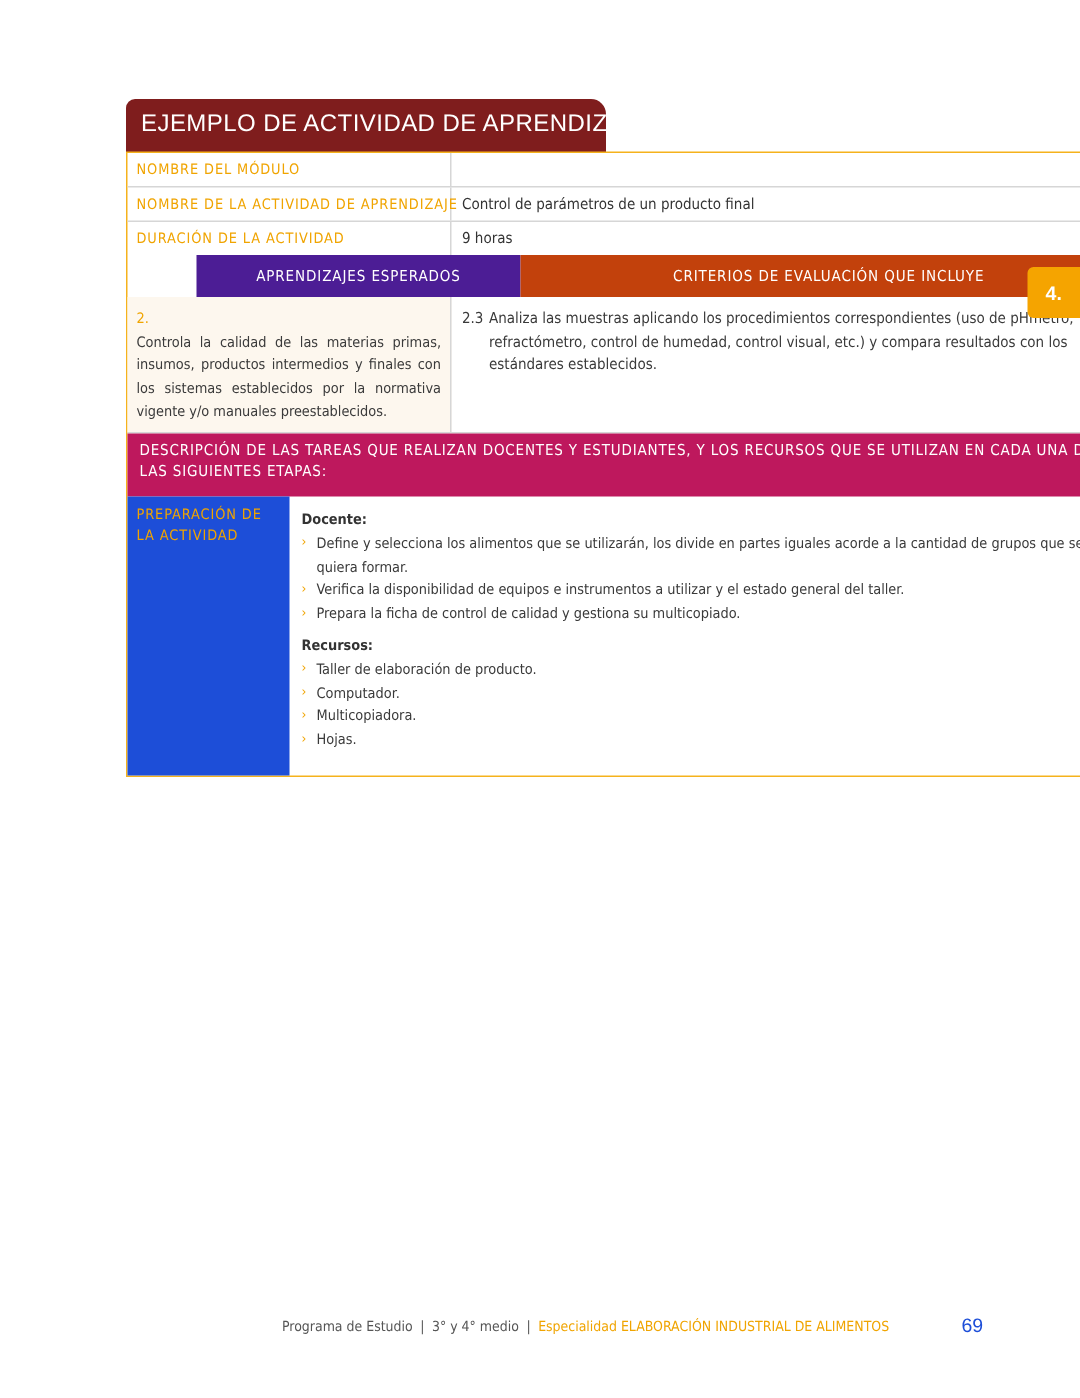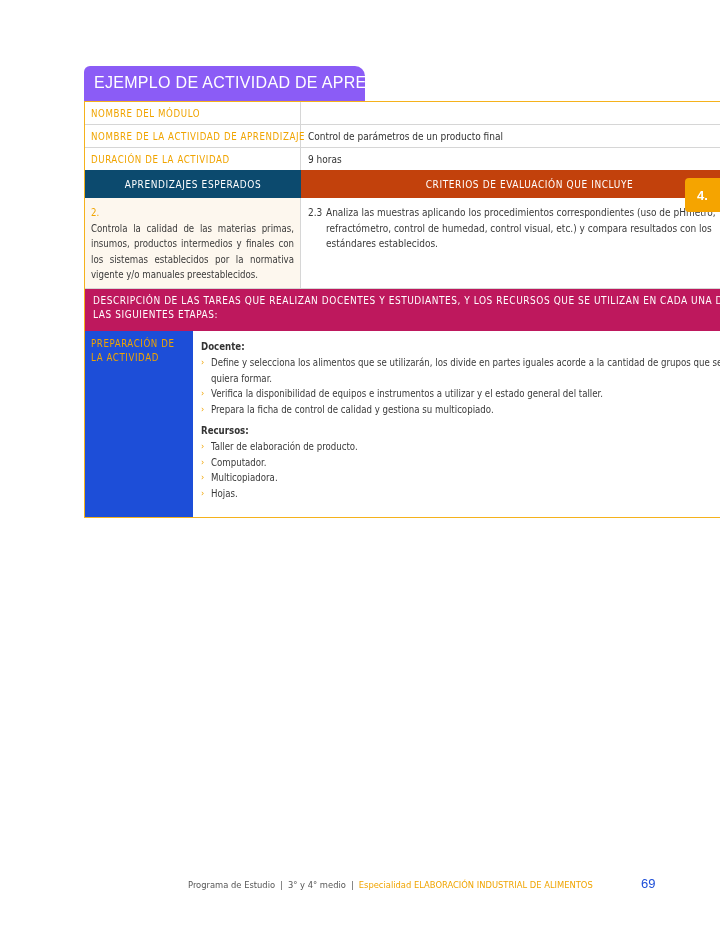--- a/index.html
+++ b/index.html
@@ -5,7 +5,7 @@
   html, body { margin: 0; padding: 0; background: #ffffff; }
   body { width: 720px; height: 932px; position: relative; font-family: "DejaVu Sans Condensed", "Liberation Sans Narrow", "Liberation Sans", sans-serif; color: #3a3a3a; overflow: hidden; }
 
-  .title-tab { position: absolute; left: 84px; top: 66px; width: 281px; height: 36px; background: #8b5cf6; border-radius: 6px 10px 0 0; color: #fff; font-size: 16px; letter-spacing: 0.3px; box-sizing: border-box; padding: 8px 0 0 10px; white-space: nowrap; font-family: "Liberation Sans", sans-serif; }
+  .title-tab { position: absolute; left: 84px; top: 66px; width: 320px; height: 36px; background: #7f1d1d; border-radius: 6px 10px 0 0; color: #fff; font-size: 16px; letter-spacing: 0.3px; box-sizing: border-box; padding: 8px 0 0 10px; white-space: nowrap; font-family: "Liberation Sans", sans-serif; }
 
   .table { position: absolute; left: 84px; top: 101px; width: 675px; border: 1.5px solid #f5b21c; box-sizing: border-box; font-size: 10px; }
   .row { display: flex; border-bottom: 1px solid #d6d6d6; }

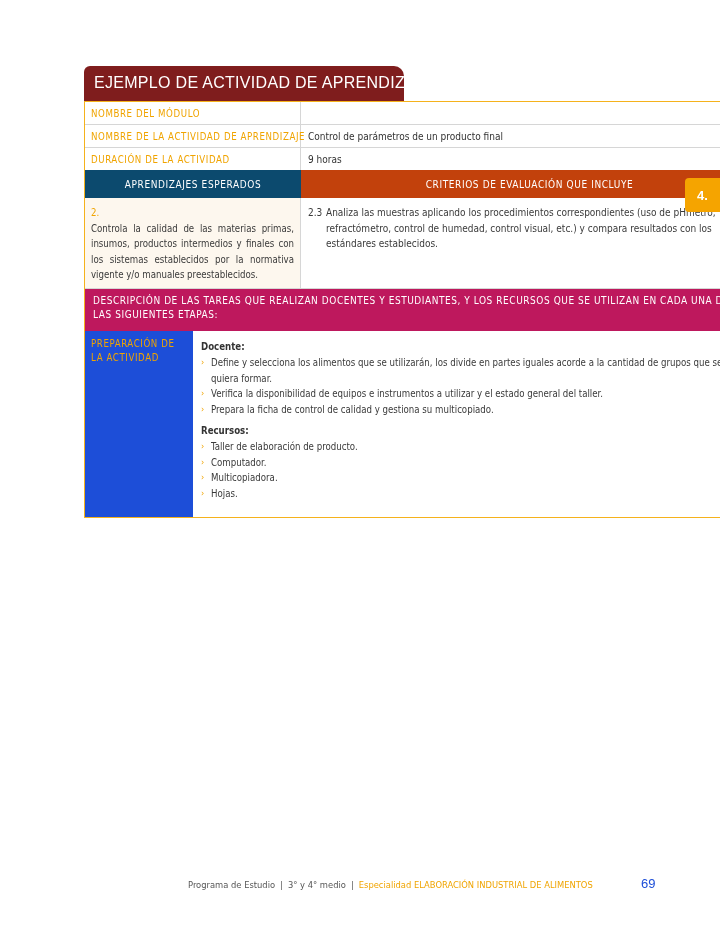--- a/index.html
+++ b/index.html
@@ -15,7 +15,7 @@
   .bold { font-weight: bold; }
 
   .hdr-row { display: flex; height: 28px; }
-  .hdr-l { width: 216px; background: #0c4a6e; color: #fff; text-align: center; display: flex; align-items: center; justify-content: center; letter-spacing: 0.6px; font-size: 10px; }
+  .hdr-l { width: 216px; background: #4c1d95; color: #fff; text-align: center; display: flex; align-items: center; justify-content: center; letter-spacing: 0.6px; font-size: 10px; margin-left: 46px; }
   .hdr-r { flex: 1; background: #c2410c; color: #fff; display: flex; align-items: center; justify-content: center; letter-spacing: 0.6px; font-size: 10px; }
 
   .content-row { display: flex; border-bottom: 1px solid #d6d6d6; height: 90px; }

